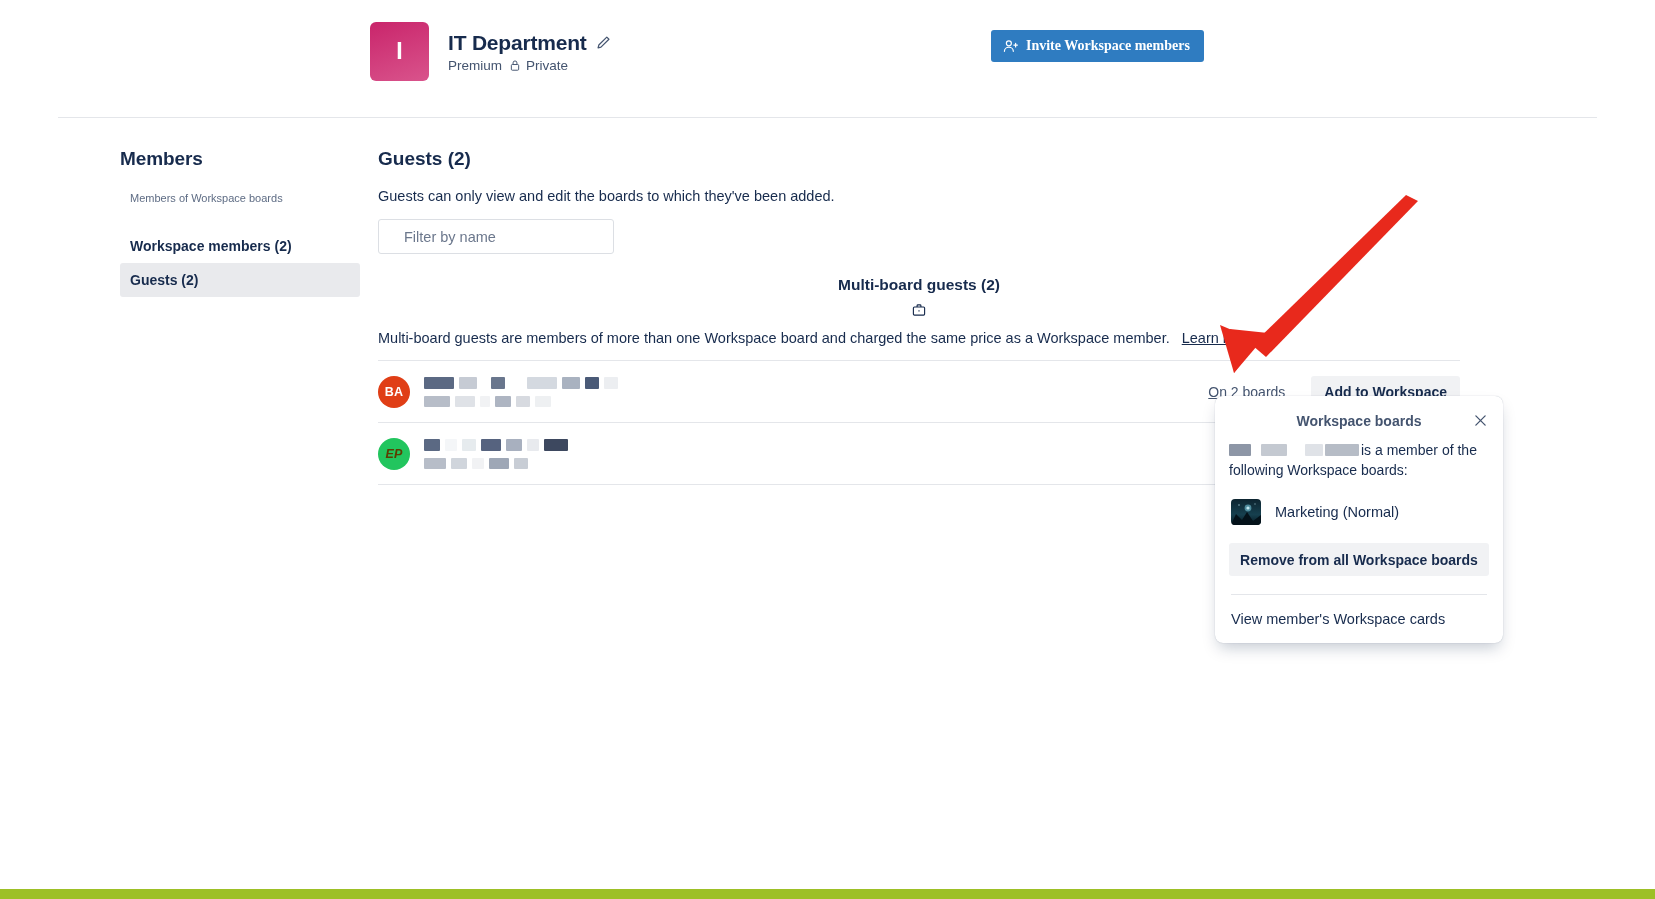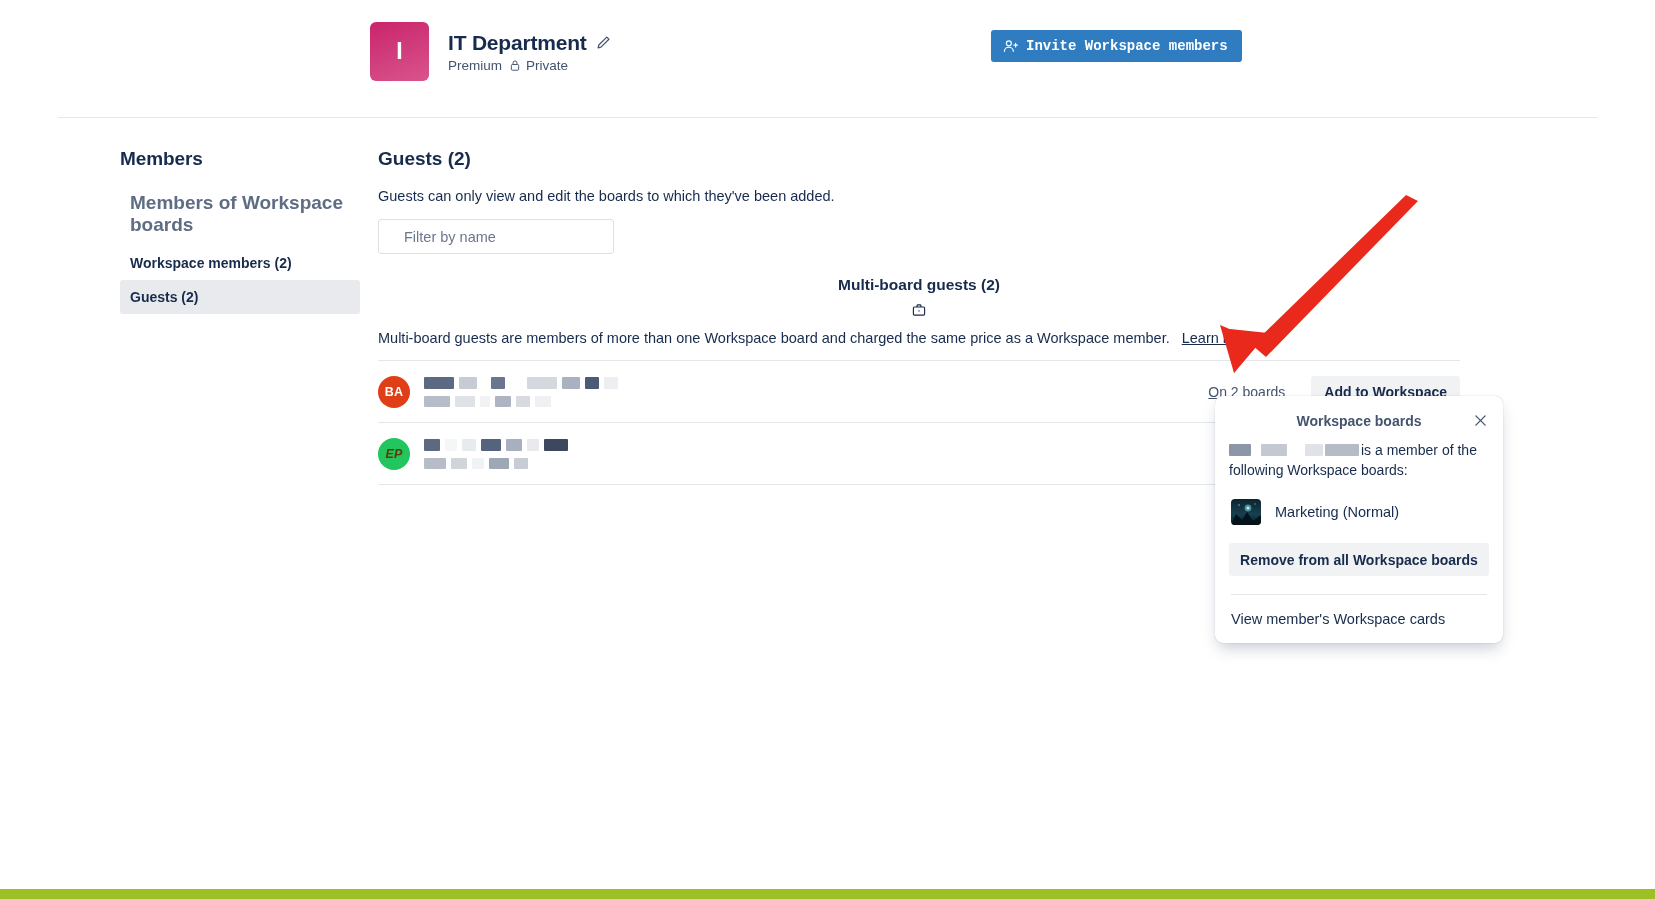--- a/index.html
+++ b/index.html
@@ -97,7 +97,7 @@
     padding: 0 14px 0 12px;
     font-size: 14px;
     font-weight: 600;
-    font-family: Liberation Mono, monospace;
+    font-family: Liberation Serif, serif;
     display: inline-flex;
     align-items: center;
     gap: 7px;

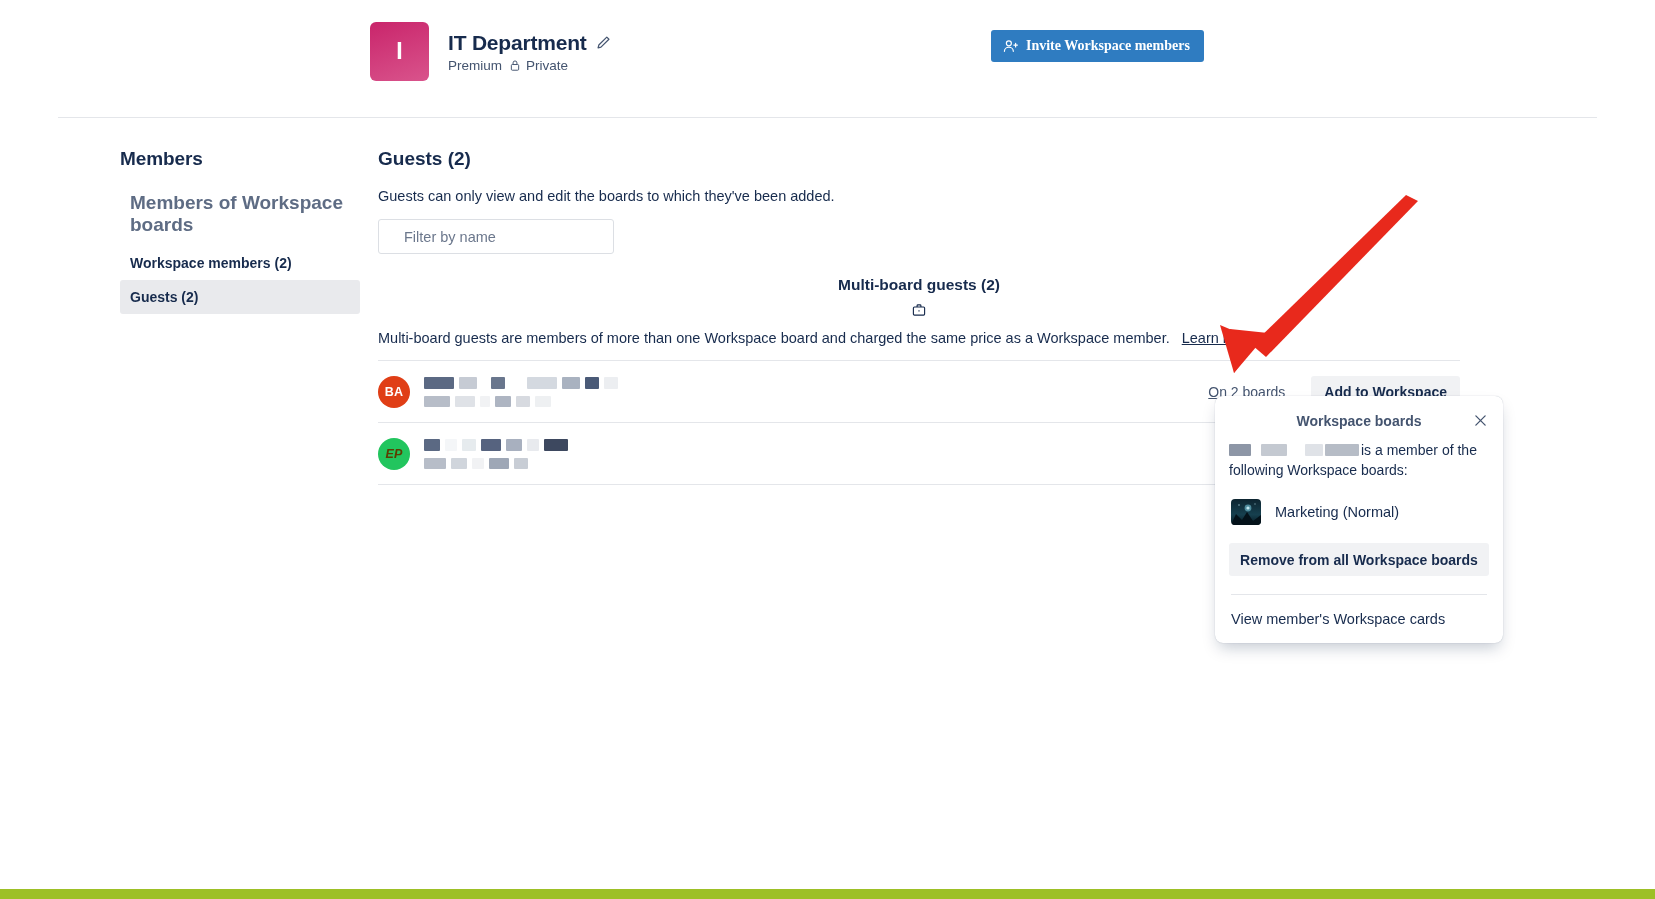--- a/index.html
+++ b/index.html
@@ -138,11 +138,11 @@
   }
 
   .sidebar-sublabel {
-    font-size: 19px;
+    font-size: 11px;
     color: #5e6c84;
-    font-weight: 700;
+    font-weight: 400;
     padding: 6px 10px;
-    margin-bottom: 4px;
+    margin-bottom: 19px;
   }
 
   .sidebar-item {

